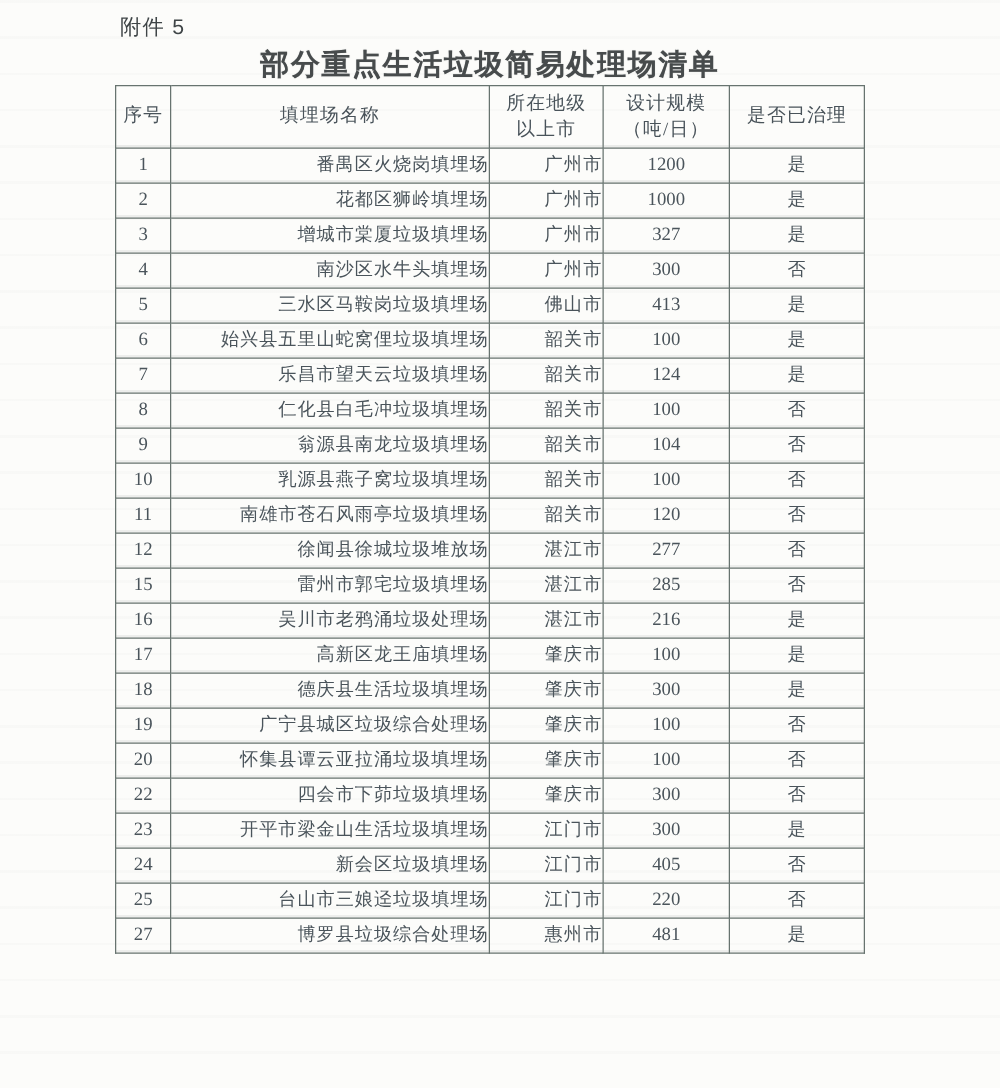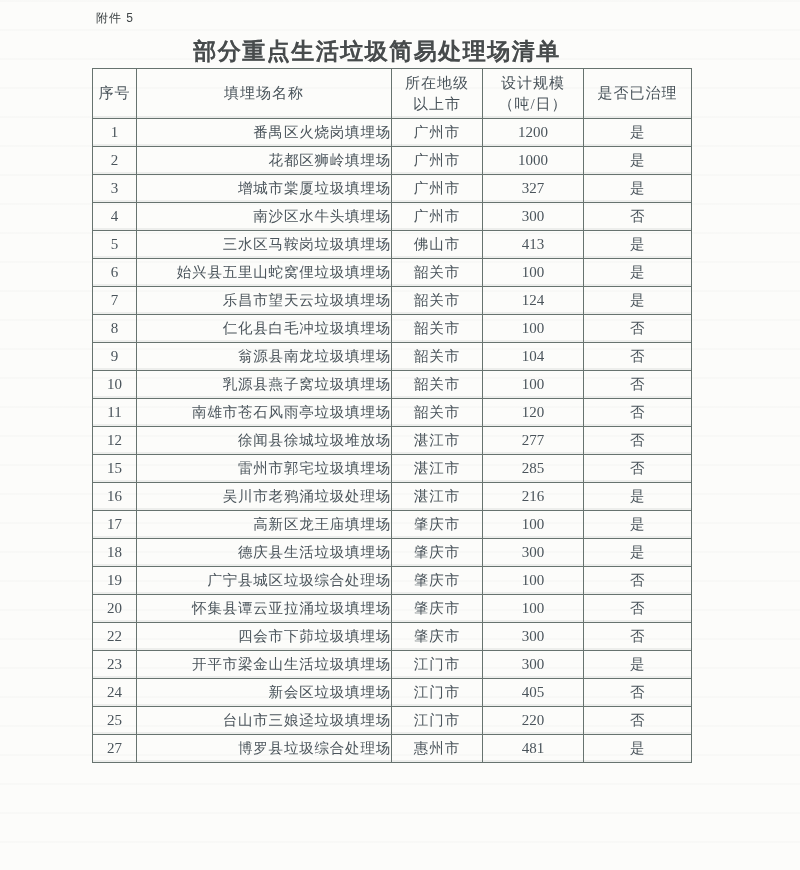--- a/index.html
+++ b/index.html
@@ -20,7 +20,7 @@
   .attachment-label {
     position: absolute;
     left: 96px; top: 10px;
-    font-size: 12px;
+    font-size: 17px;
     color: #3f4547;
     font-family: "Liberation Sans", "DejaVu Sans", sans-serif;
     letter-spacing: 1px;

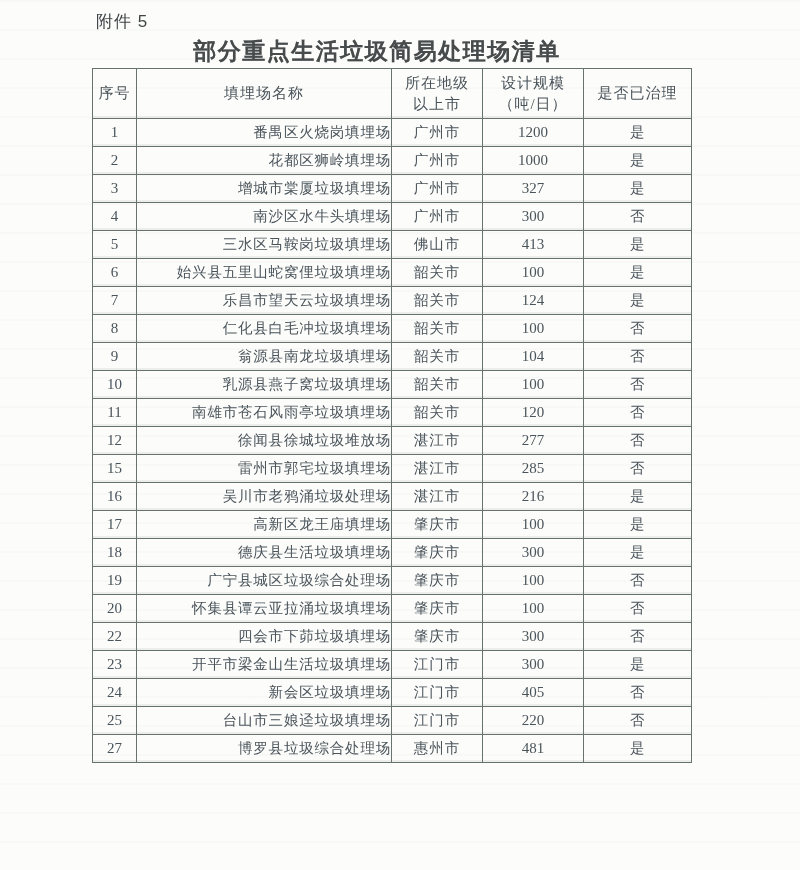--- a/index.html
+++ b/index.html
@@ -27,7 +27,7 @@
   }
   .doc-title {
     position: absolute;
-    left: 77px; top: 36px;
+    left: 92px; top: 36px;
     width: 600px;
     text-align: center;
     font-size: 23px;

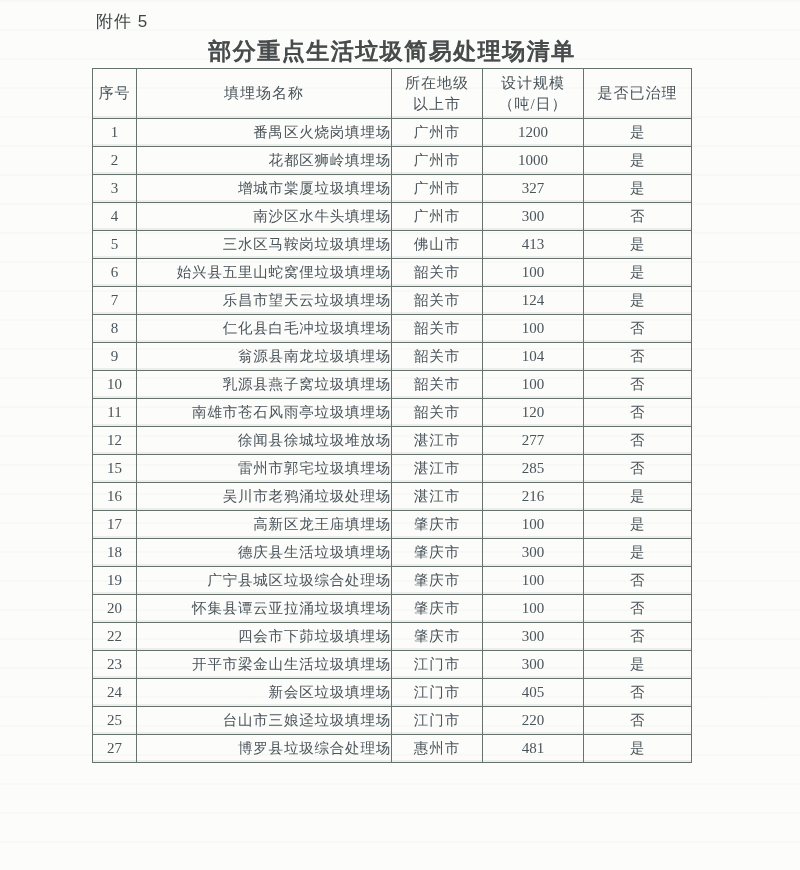--- a/index.html
+++ b/index.html
@@ -72,7 +72,7 @@
   }
   table.landfill td.cell-no,
   table.landfill td.cell-scale { font-size: 15px; }
-  table.landfill td.cell-city { letter-spacing: 1px; }
+  table.landfill td.cell-city { letter-spacing: 1px; text-align: right; }
   table.landfill td.cell-treated { letter-spacing: 0.5px; }
 </style>
 </head>

